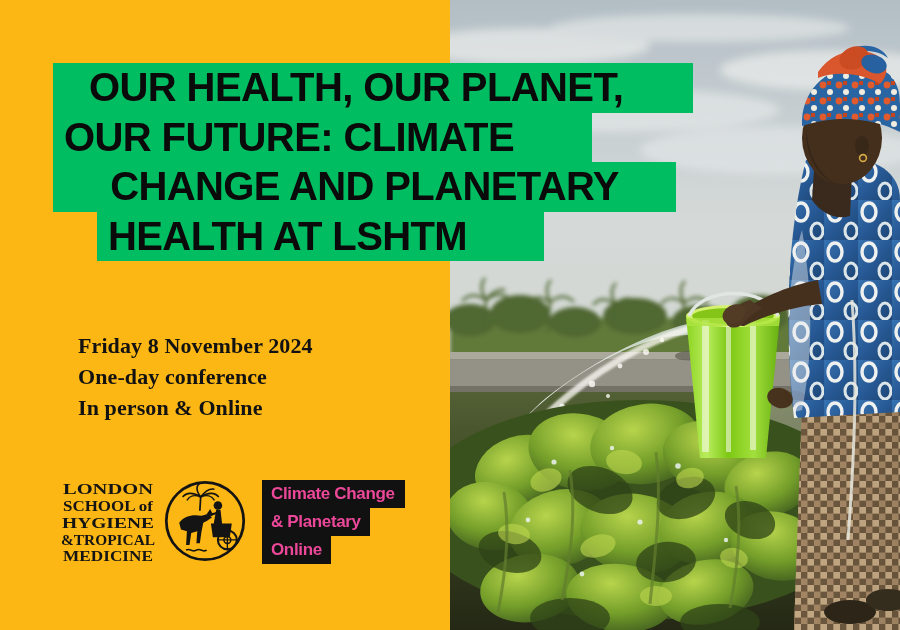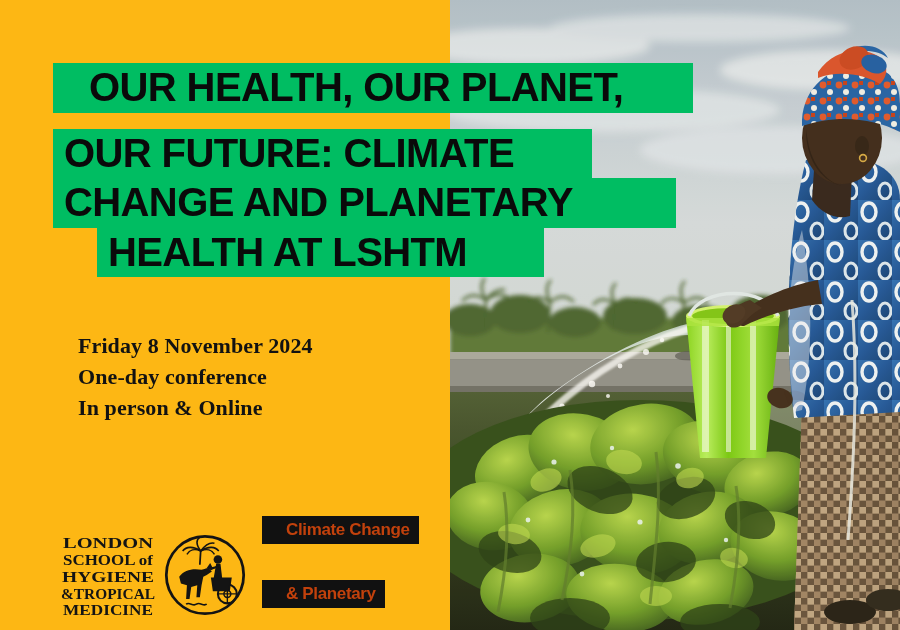--- a/index.html
+++ b/index.html
@@ -58,7 +58,7 @@
   }
 
   .tl1 { min-width: 640px; padding-left: 36px; }
-  .tl2 { min-width: 539px; margin-top: 16px; }
+  .tl2 { min-width: 539px; }
   .tl3 { min-width: 623px; }
   .tl4 { min-width: 447px; margin-left: 44px; }
 

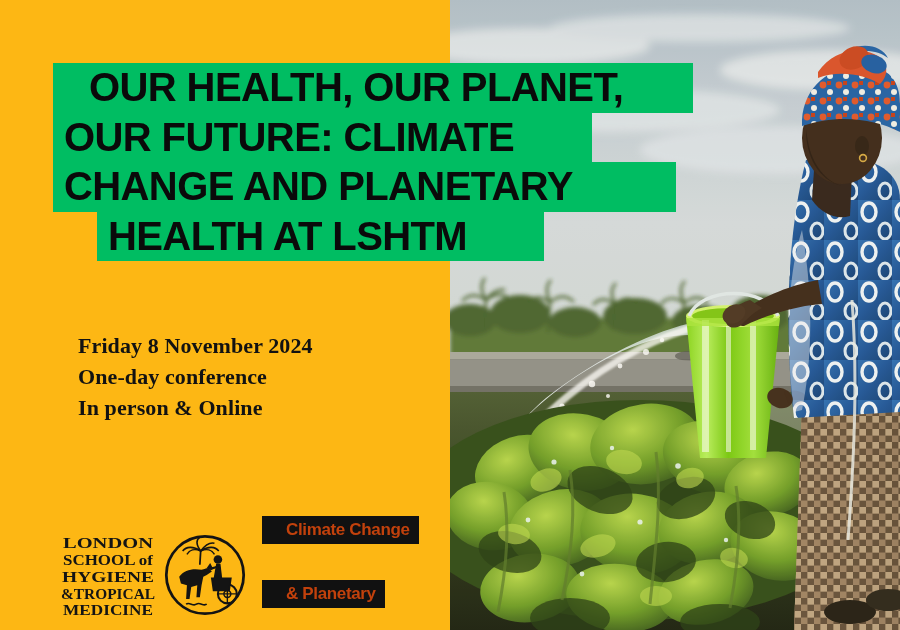--- a/index.html
+++ b/index.html
@@ -59,7 +59,7 @@
 
   .tl1 { min-width: 640px; padding-left: 36px; }
   .tl2 { min-width: 539px; }
-  .tl3 { min-width: 623px; }
+  .tl3 { min-width: 623px; text-align: center; }
   .tl4 { min-width: 447px; margin-left: 44px; }
 
   

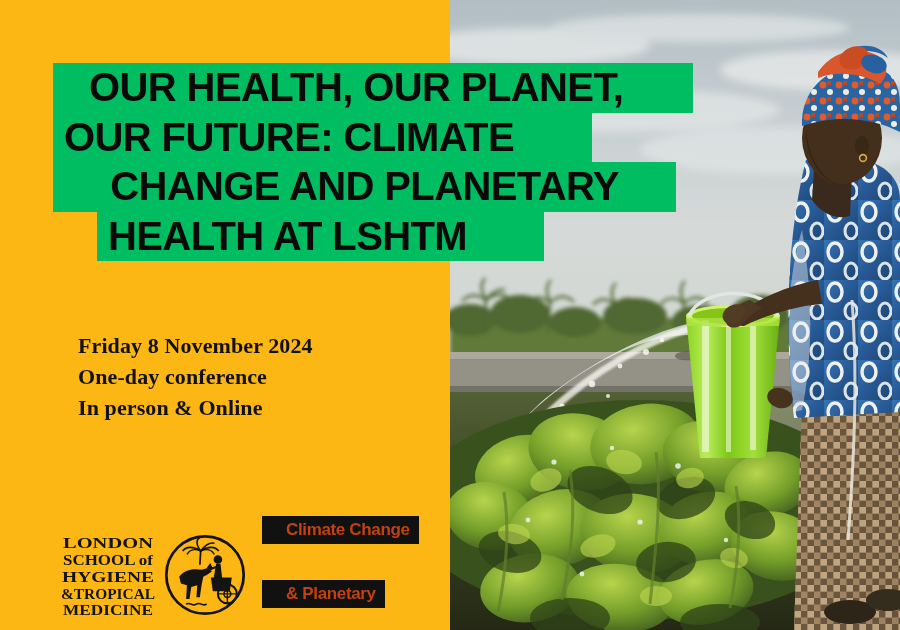--- a/index.html
+++ b/index.html
@@ -115,16 +115,15 @@
 
   .cc-row {
     background: #111111;
-    color: #c2410c;
+    color: #ec4899;
     font-family: "Liberation Sans", sans-serif;
     font-weight: bold;
     font-size: 17px;
     line-height: 25px;
     letter-spacing: -0.35px;
-    padding: 1px 9px 2px 24px;
+    padding: 1px 9px 2px 9px;
     white-space: nowrap;
     display: block;
-    margin-top: 36px;
   }
 
   .cc-row1 { min-width: 143px; }

